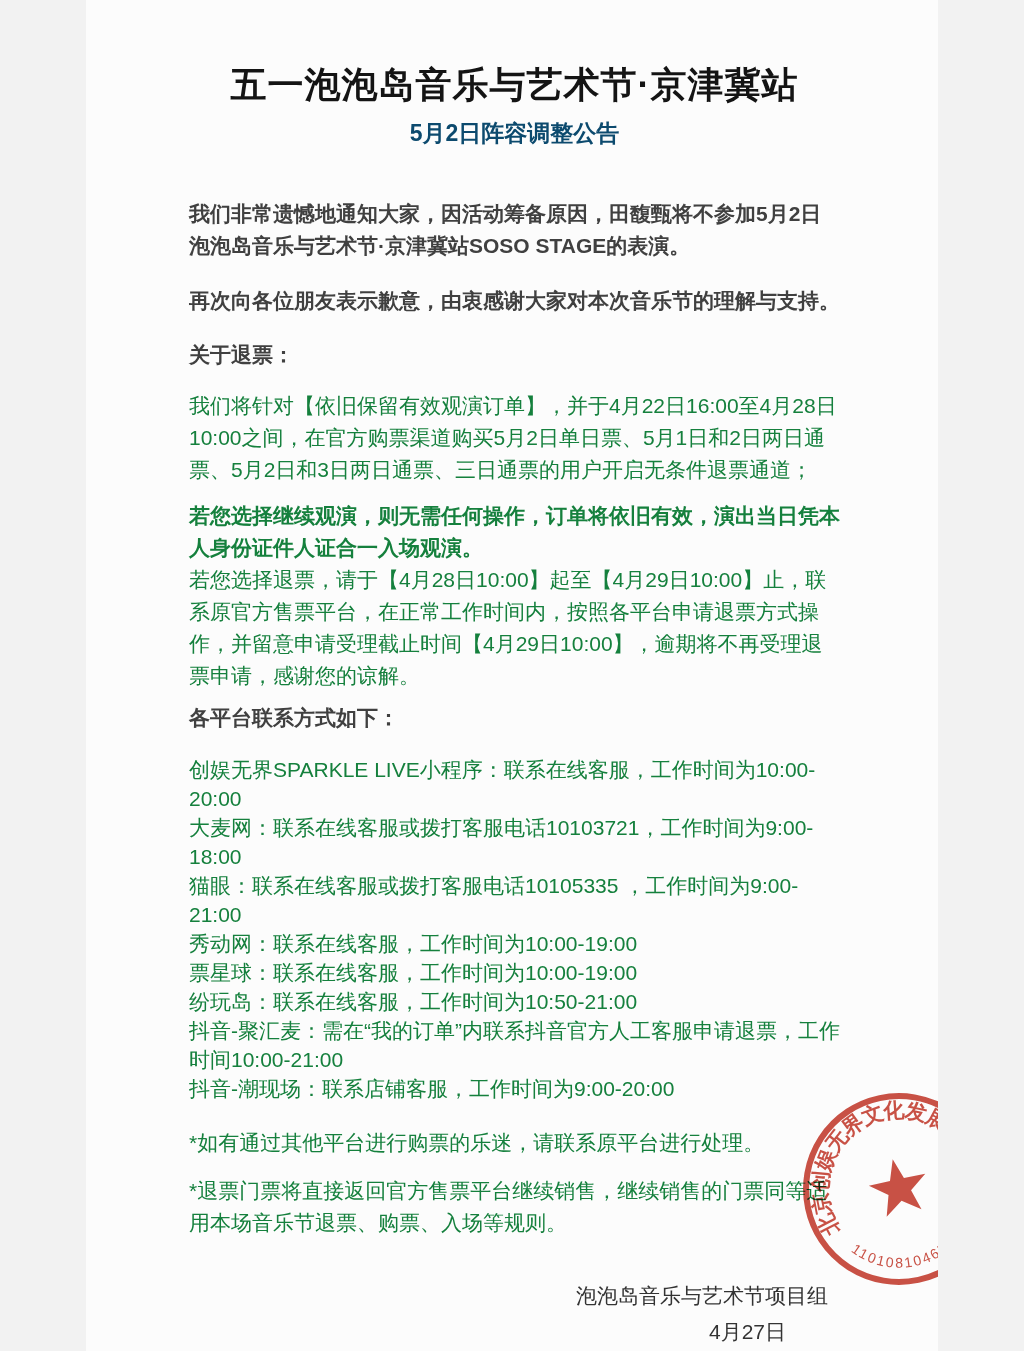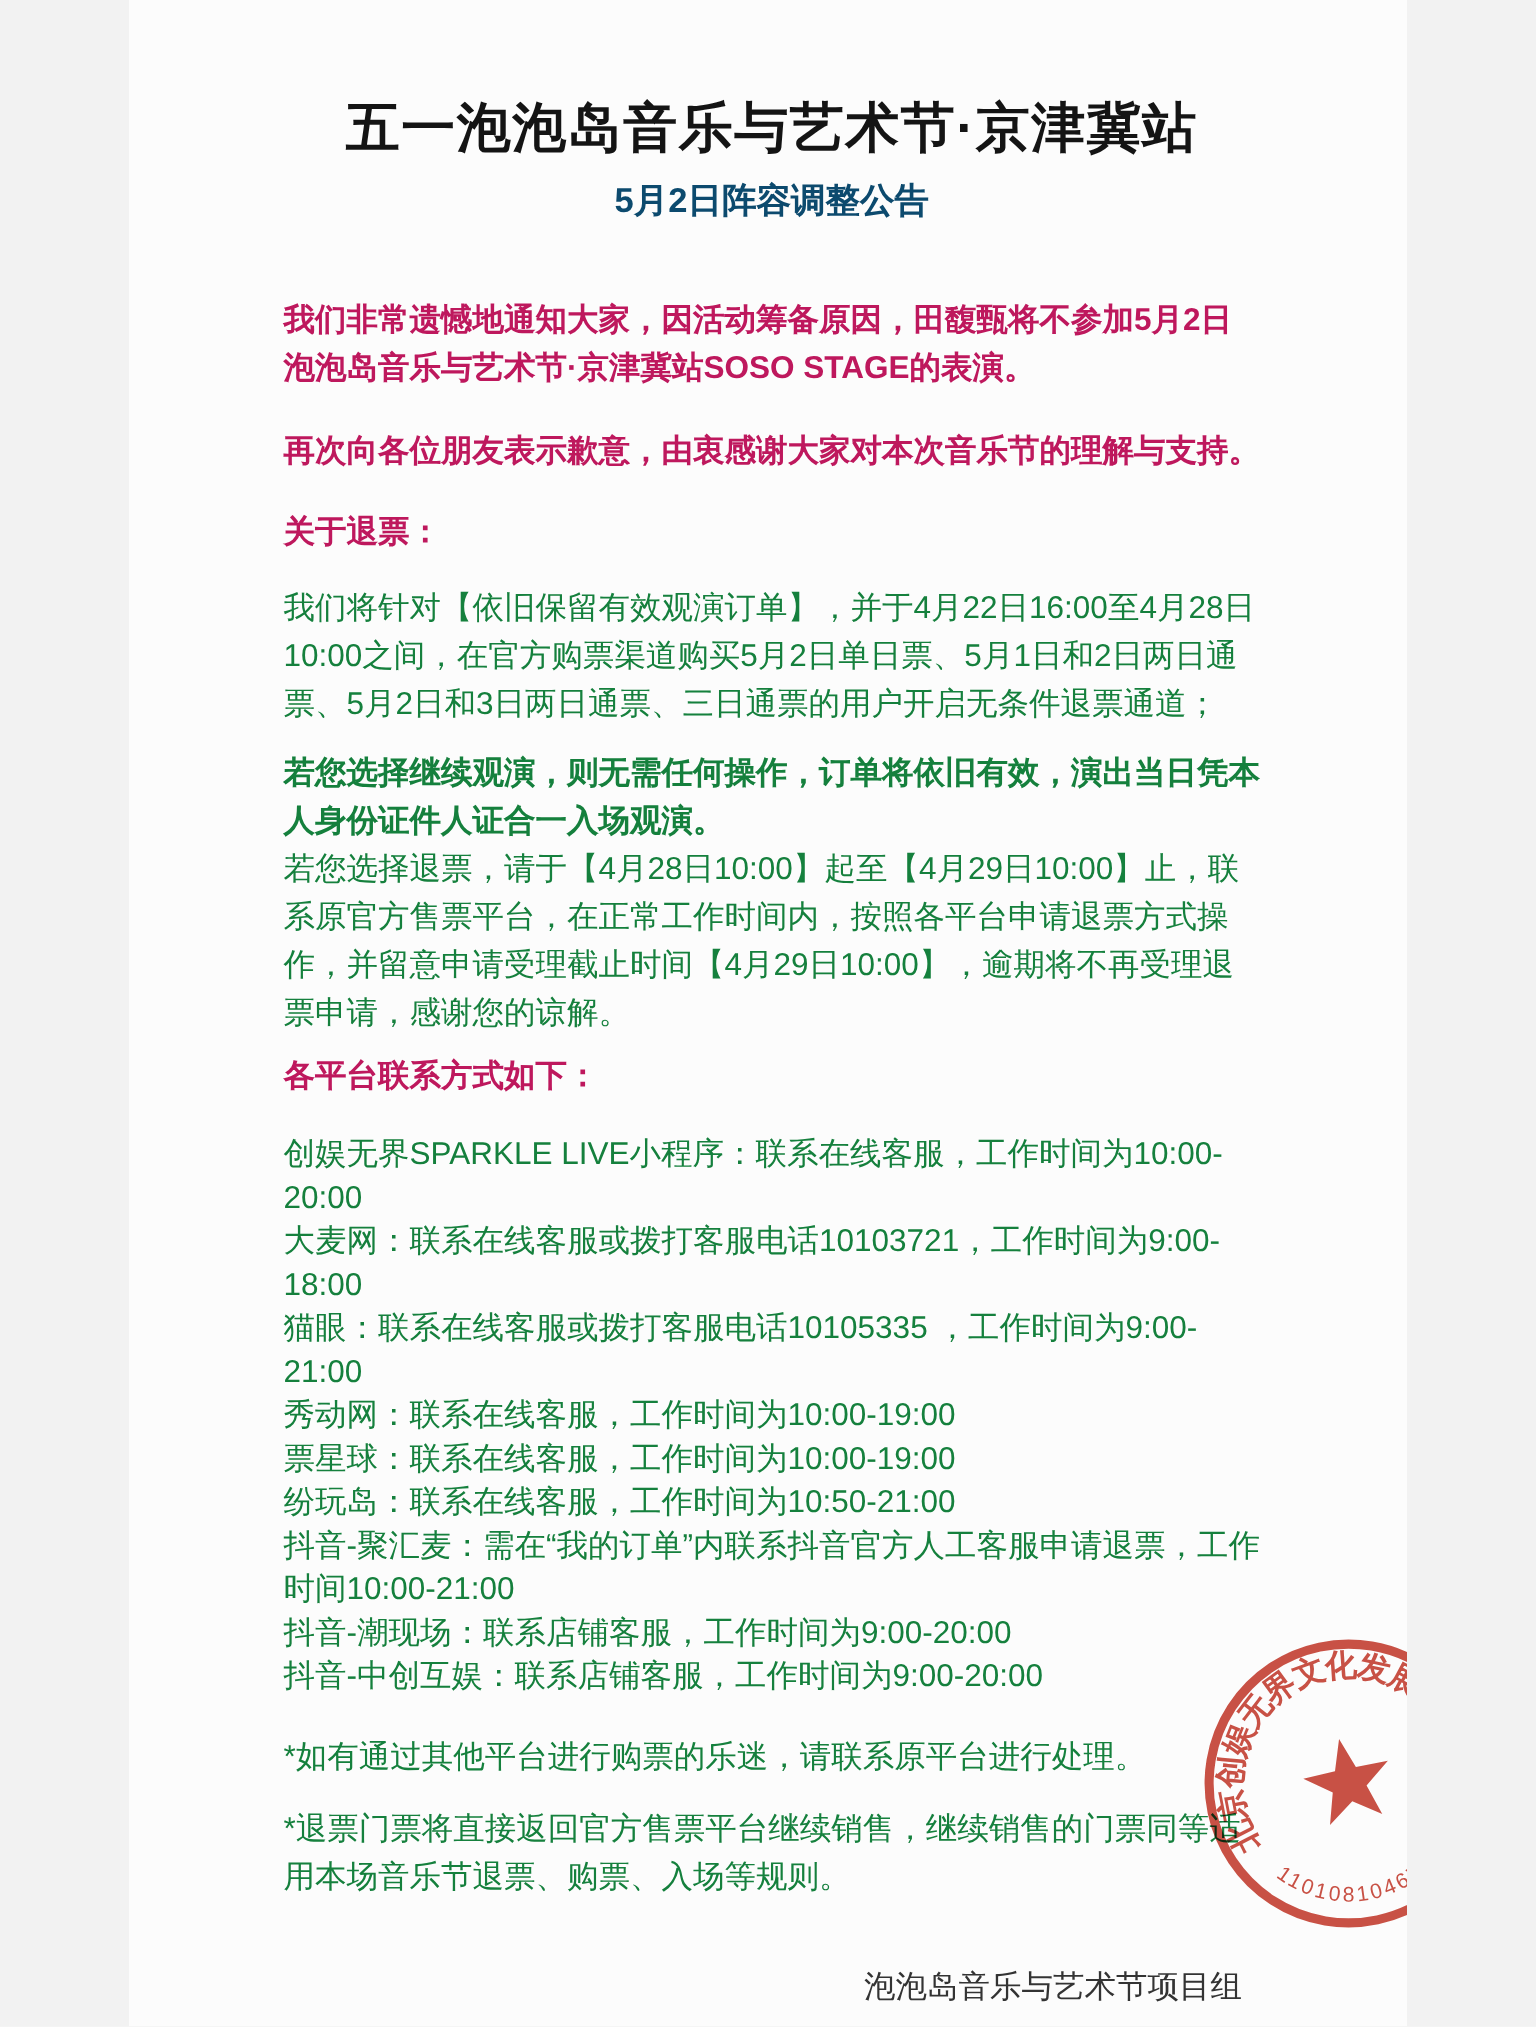--- a/index.html
+++ b/index.html
@@ -27,7 +27,7 @@
     font-weight:bold;color:#0c4a6e;
   }
   p{margin:0;font-size:21px;line-height:32px;}
-  .bold{font-weight:bold;color:#be185d;}
+  .bold{font-weight:bold;color:#404040;}
   .regular{color:#15803d;}
   .p-intro1{margin-top:50px;}
   .p-intro2{margin-top:23px;}

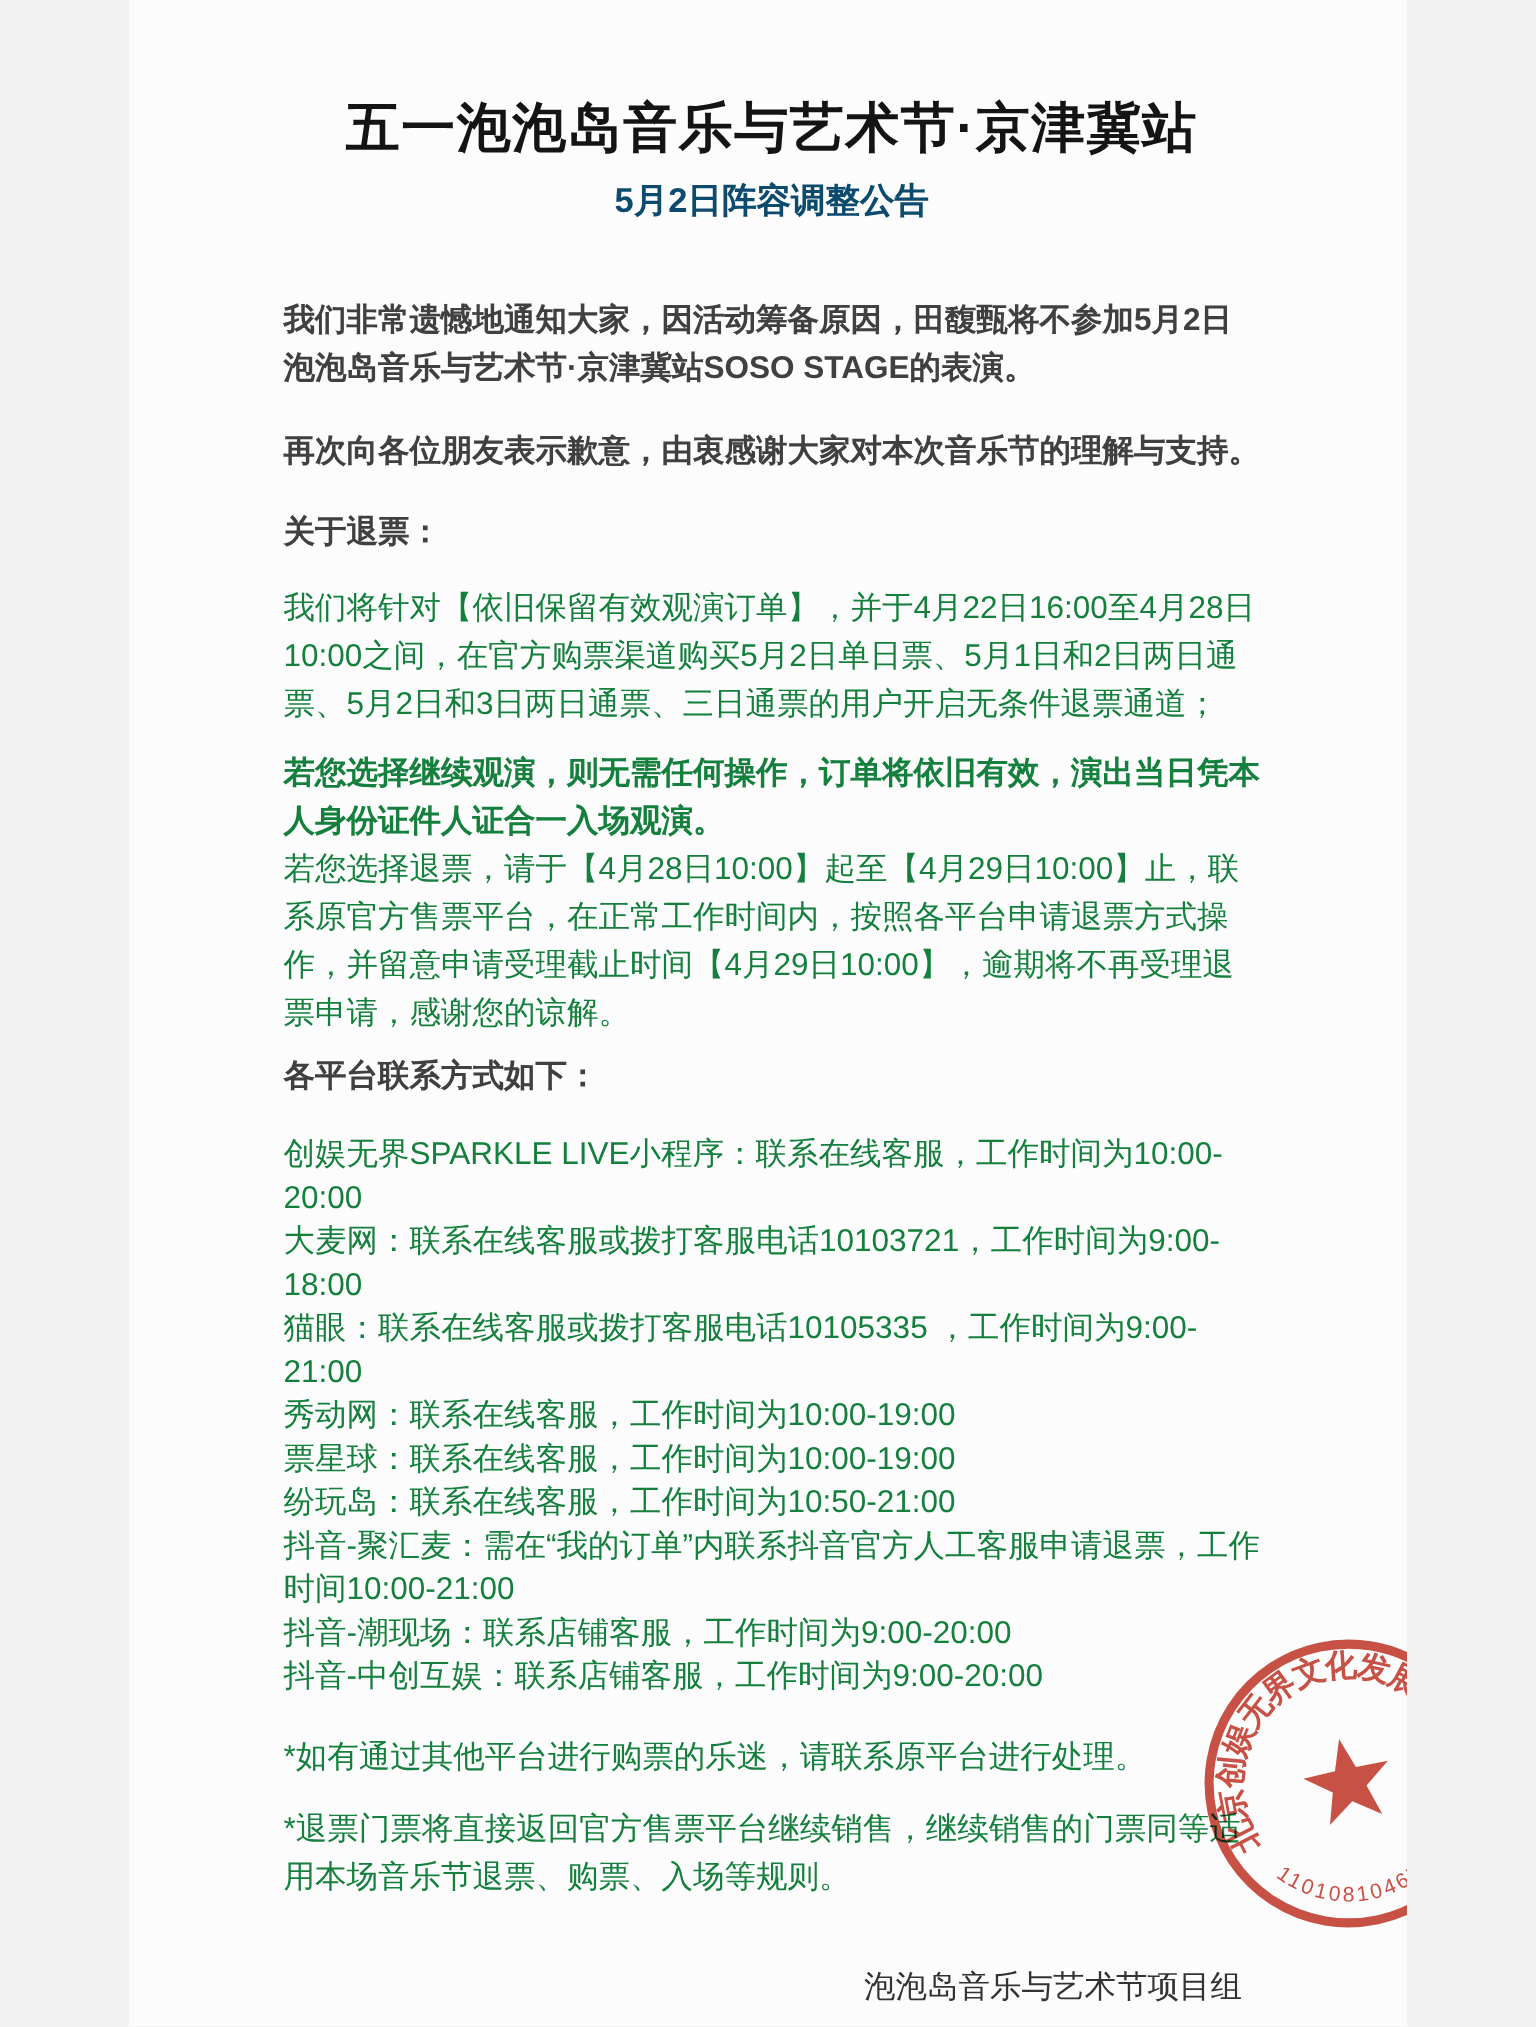--- a/index.html
+++ b/index.html
@@ -81,7 +81,6 @@
       <p class="regular">纷玩岛：联系在线客服，工作时间为10:50-21:00</p>
       <p class="regular">抖音-聚汇麦：需在“我的订单”内联系抖音官方人工客服申请退票，工作时间10:00-21:00</p>
       <p class="regular">抖音-潮现场：联系店铺客服，工作时间为9:00-20:00</p>
-      <p class="regular">抖音-中创互娱：联系店铺客服，工作时间为9:00-20:00</p>
     </div>
 
     <p class="regular p-note1">*如有通过其他平台进行购票的乐迷，请联系原平台进行处理。</p>

